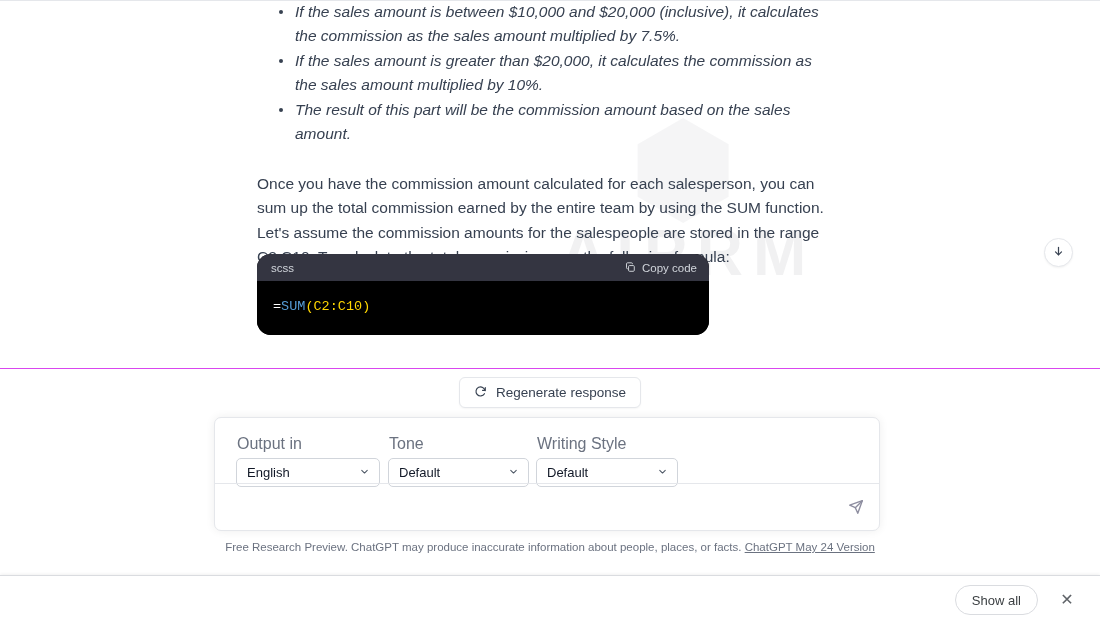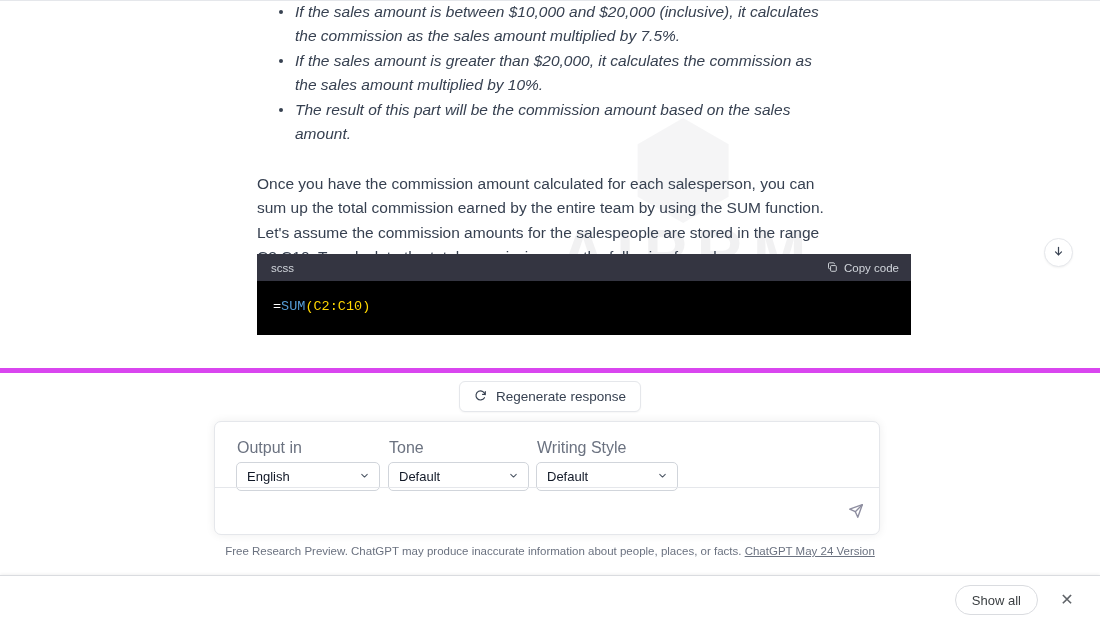--- a/index.html
+++ b/index.html
@@ -100,8 +100,8 @@
     position: absolute;
     left: 257px;
     top: 254px;
-    width: 654px;
-    border-radius: 0;
+    width: 452px;
+    border-radius: 14px;
     overflow: hidden;
     background: #000000;
   }

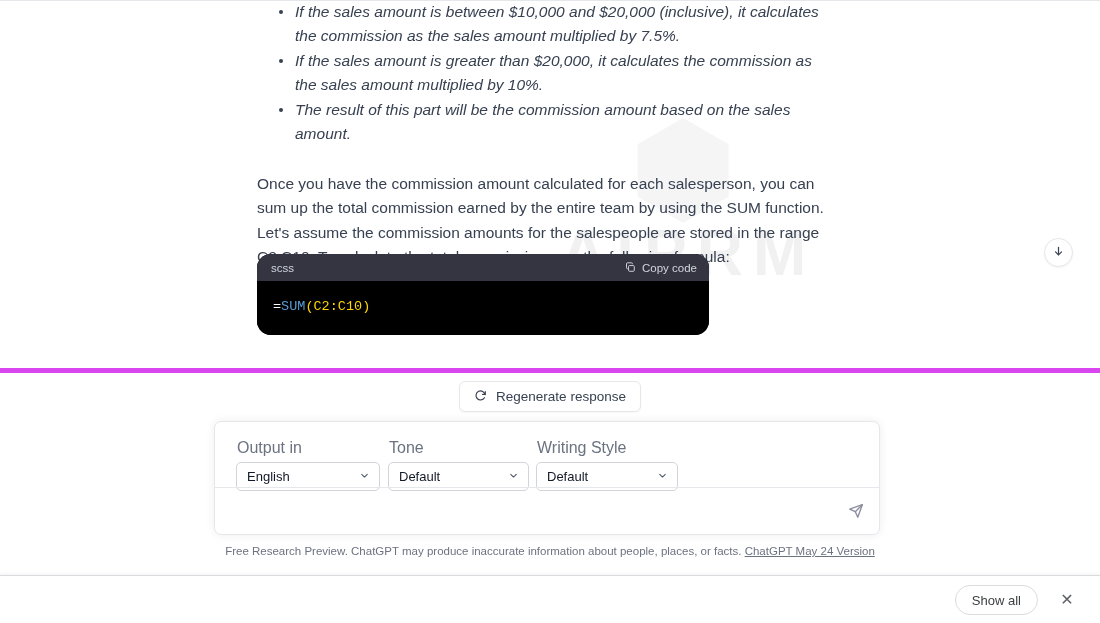--- a/index.html
+++ b/index.html
@@ -165,7 +165,7 @@
     width: 1100px;
     height: 207px;
     background: #ffffff;
-    border-top: 5px solid #d946ef;
+    border-top: 1px solid #d946ef;
   }
 
   .regen-row {

